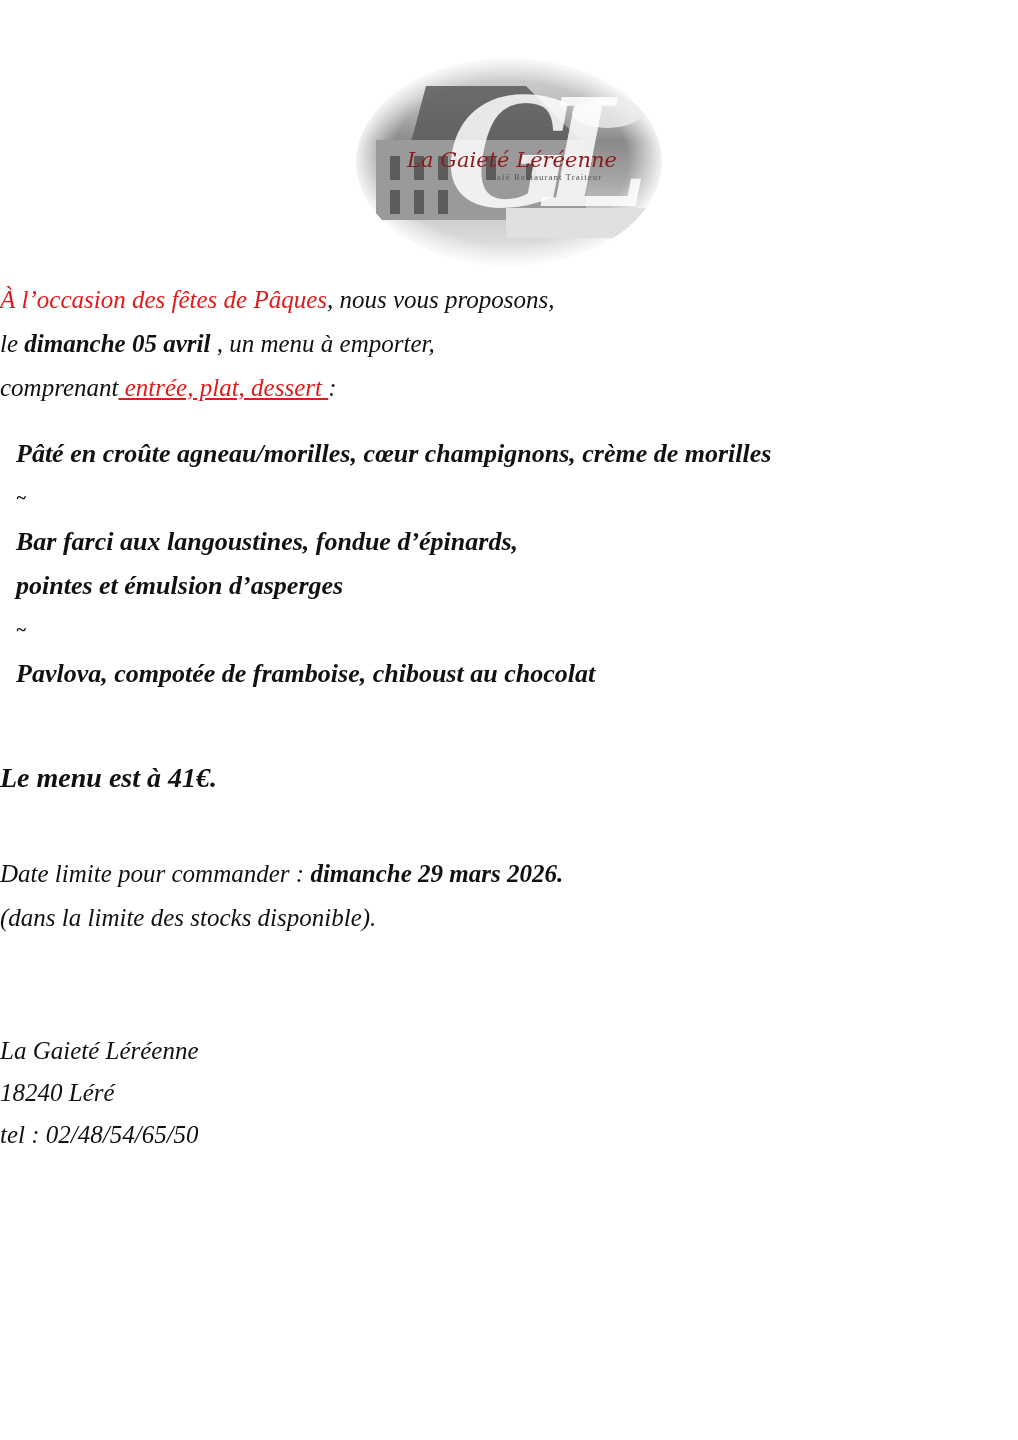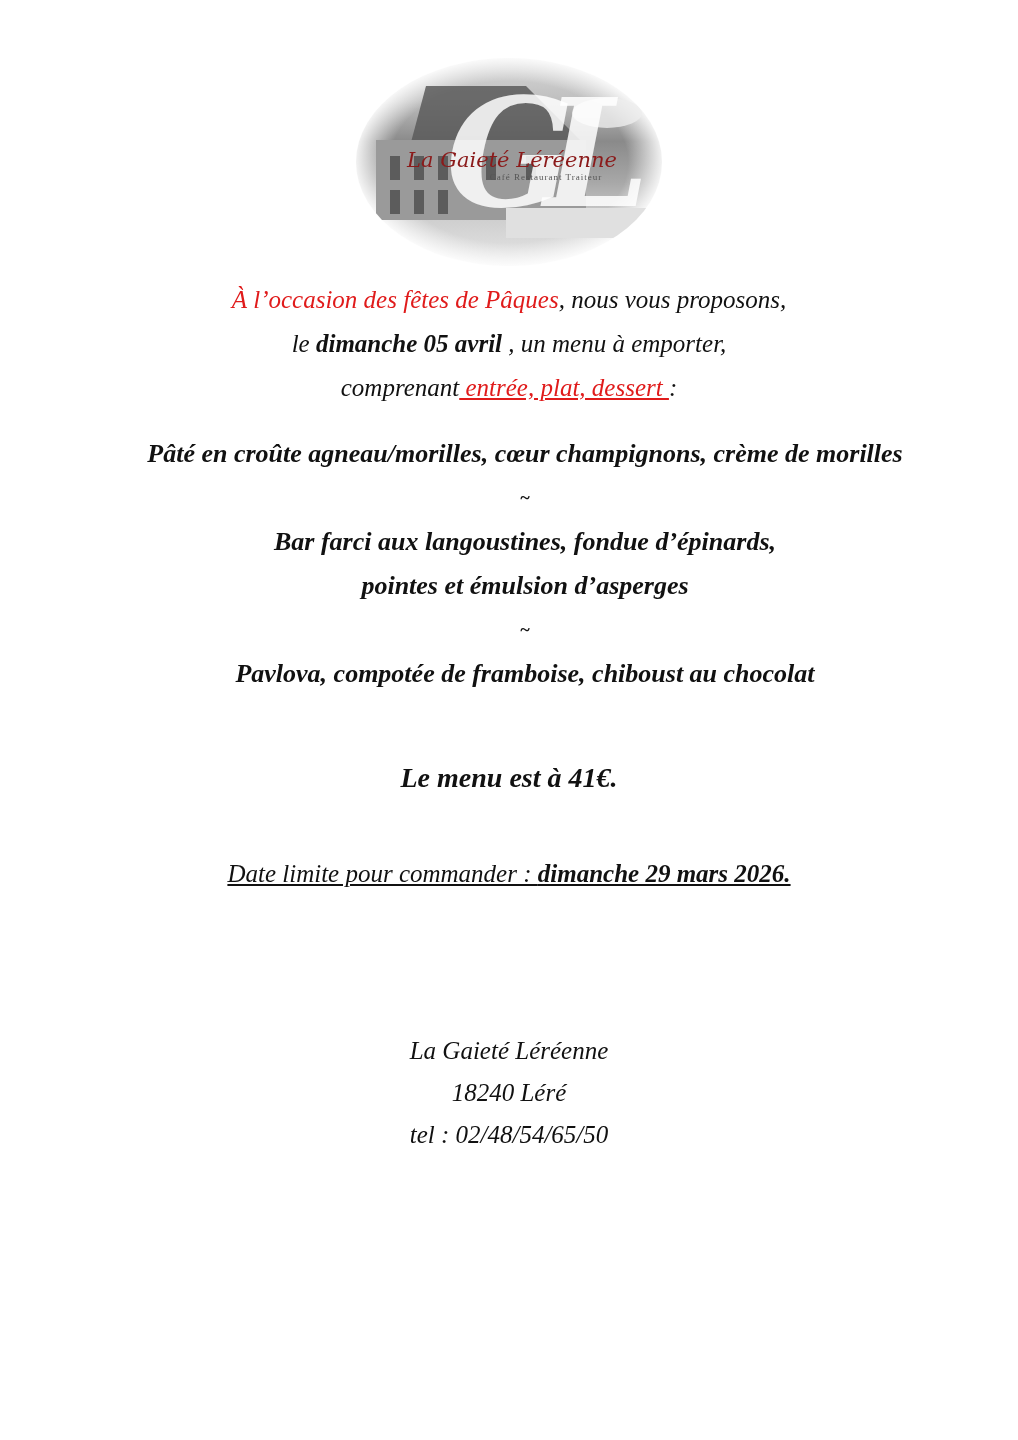--- a/index.html
+++ b/index.html
@@ -23,7 +23,7 @@
       font-family: "DejaVu Serif", serif; font-style: italic; font-size: 21px; color: #8b1a1a; }
     .logo-sub { position: absolute; left: 100px; top: 114px; width: 180px; text-align: center;
       font-family: Liberation Serif, serif; font-size: 9px; color: #555; letter-spacing: 1px; }
-    .block { position: absolute; left: 0; width: 1018px; text-align: center;
+    .block { position: absolute; left: 0; width: 1018px; text-align: left;
       font-family: "Liberation Serif", serif; font-style: italic; }
     .intro { top: 278px; font-size: 25px; line-height: 44px; }
     .red { color: #e01b1b; }

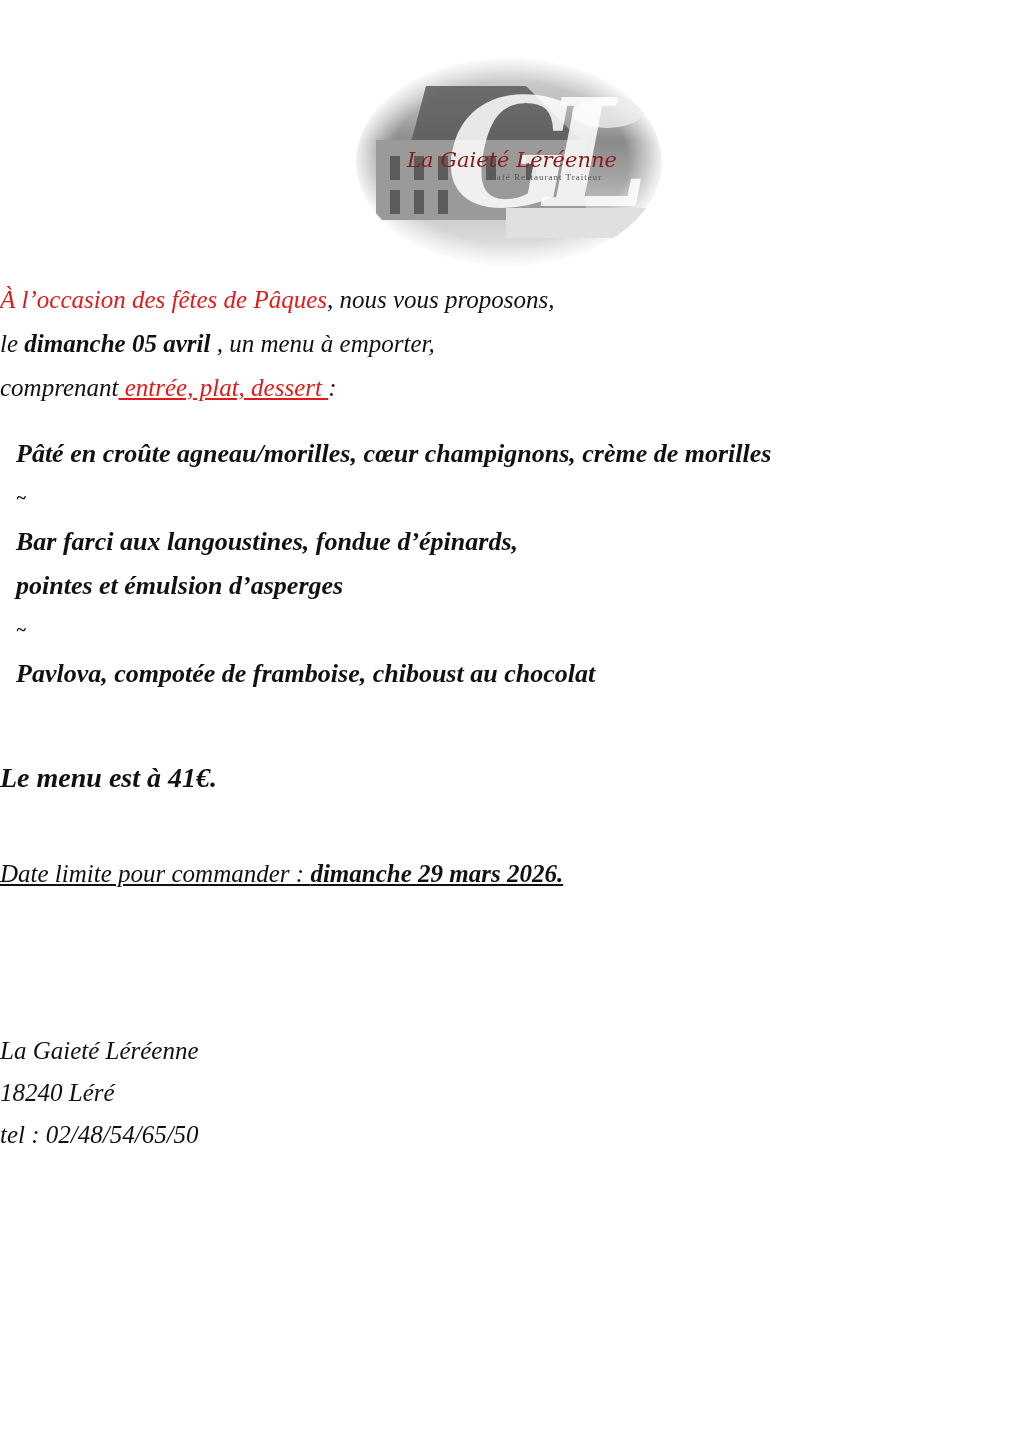--- a/index.html
+++ b/index.html
@@ -32,7 +32,7 @@
     .menu { top: 432px; font-size: 26px; line-height: 44px; font-weight: bold; margin-left: 16px; }
     .sep { font-size: 18px; line-height: 44px; }
     .price { top: 762px; font-size: 28px; font-weight: bold; }
-    .deadline { top: 852px; font-size: 25px; line-height: 44px; text-decoration: underline; }
+    .deadline { top: 852px; font-size: 25px; line-height: 44px; }
     .contact { top: 1030px; font-size: 25px; line-height: 42px; }
   </style>
 </head>

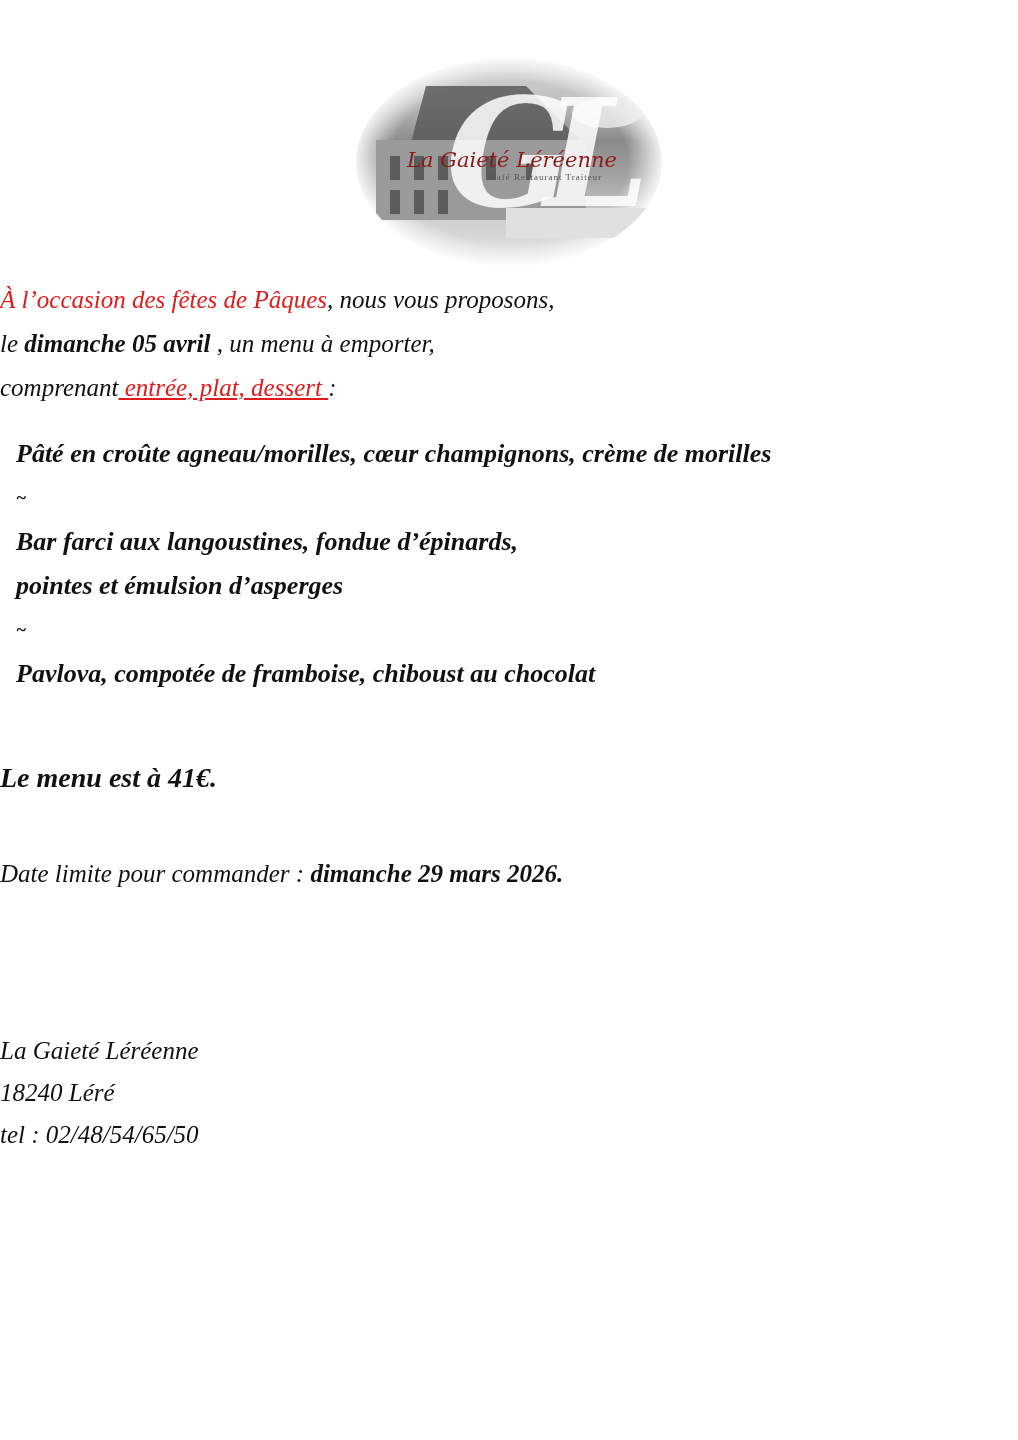--- a/index.html
+++ b/index.html
@@ -78,6 +78,7 @@
 
 <div class="block deadline">
   <div><span>Date limite pour commander : </span><span class="bold">dimanche 29 mars 2026.</span></div>
+  <div>(dans la limite des stocks disponible).</div>
 </div>
 
 <div class="block contact">

